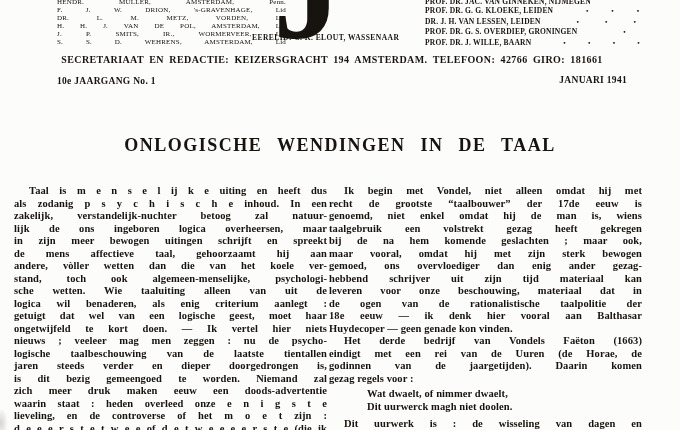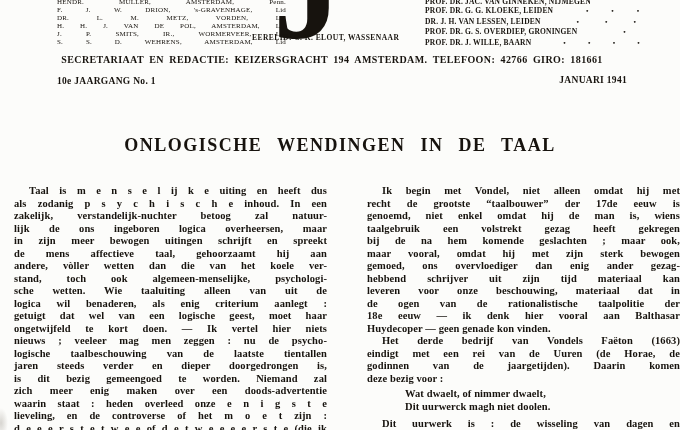--- a/index.html
+++ b/index.html
@@ -43,7 +43,7 @@
   }
   .col{position:absolute;top:185px;width:313px;}
   .col-left{left:14px;}
-  .col-right{left:367px;}
+  .col-right{left:329px;}
   .ln{
     font-size:10.5px;font-weight:bold;line-height:12.5px;letter-spacing:.1px;
     text-align:justify;text-align-last:justify;

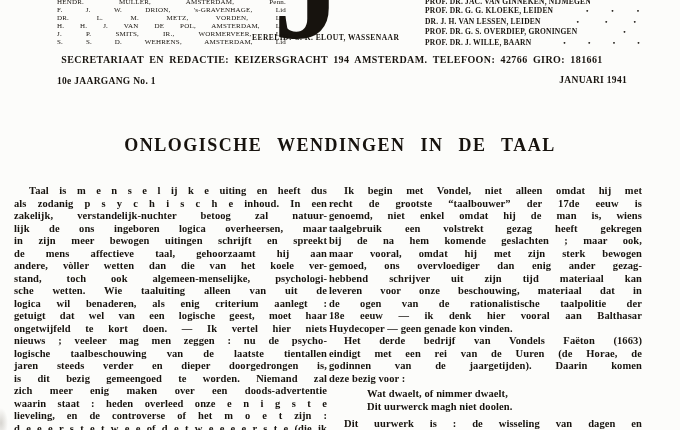--- a/index.html
+++ b/index.html
@@ -159,7 +159,7 @@
     <div class="ln indent">Het derde bedrijf van Vondels Faëton (1663)</div>
     <div class="ln">eindigt met een rei van de Uuren (de Horae, de</div>
     <div class="ln">godinnen van de jaargetijden). Daarin komen</div>
-    <div class="ln end">deze bezig voor :</div>
+    <div class="ln end">gezag regels voor :</div>
     <div class="ln verse">Wat dwaelt, of nimmer dwaelt,</div>
     <div class="ln verse">Dit uurwerck magh niet doolen.</div>
     <div class="ln indent">Dit uurwerk is : de wisseling van dagen en</div>

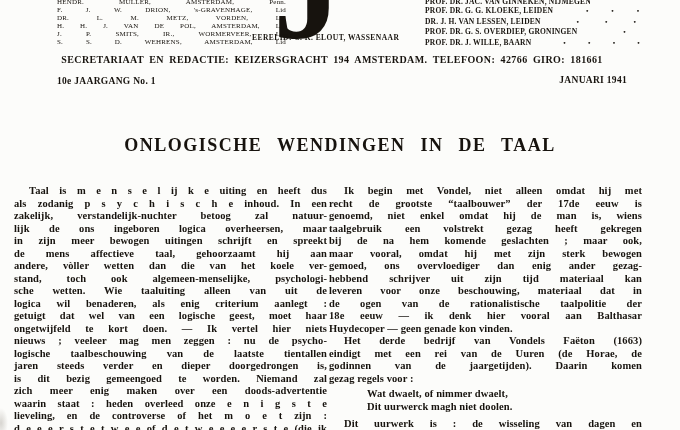--- a/index.html
+++ b/index.html
@@ -138,7 +138,7 @@
     <div class="ln">logische taalbeschouwing van de laatste tientallen</div>
     <div class="ln">jaren steeds verder en dieper doorgedrongen is,</div>
     <div class="ln">is dit bezig gemeengoed te worden. Niemand zal</div>
-    <div class="ln">zich meer enig maken over een doods-advertentie</div>
+    <div class="ln">zich meer druk maken eeuw een doods-advertentie</div>
     <div class="ln">waarin staat : heden overleed onze e n i g s t e</div>
     <div class="ln">lieveling, en de controverse of het m o e t zijn :</div>
     <div class="ln">d e e e r s t e t w e e of d e t w e e e e r s t e (die ik</div>

